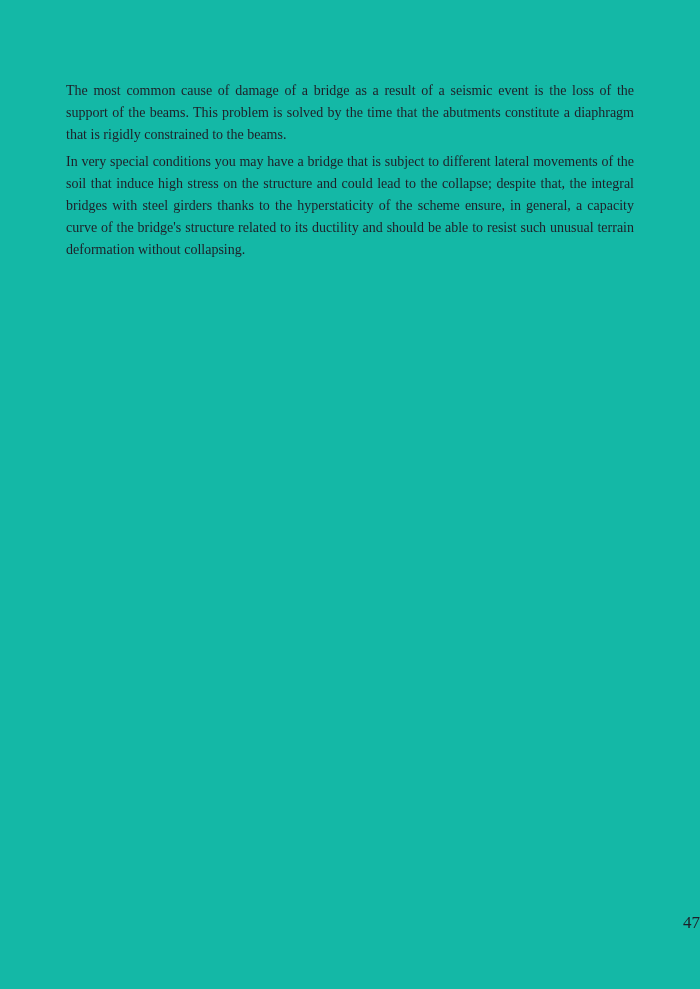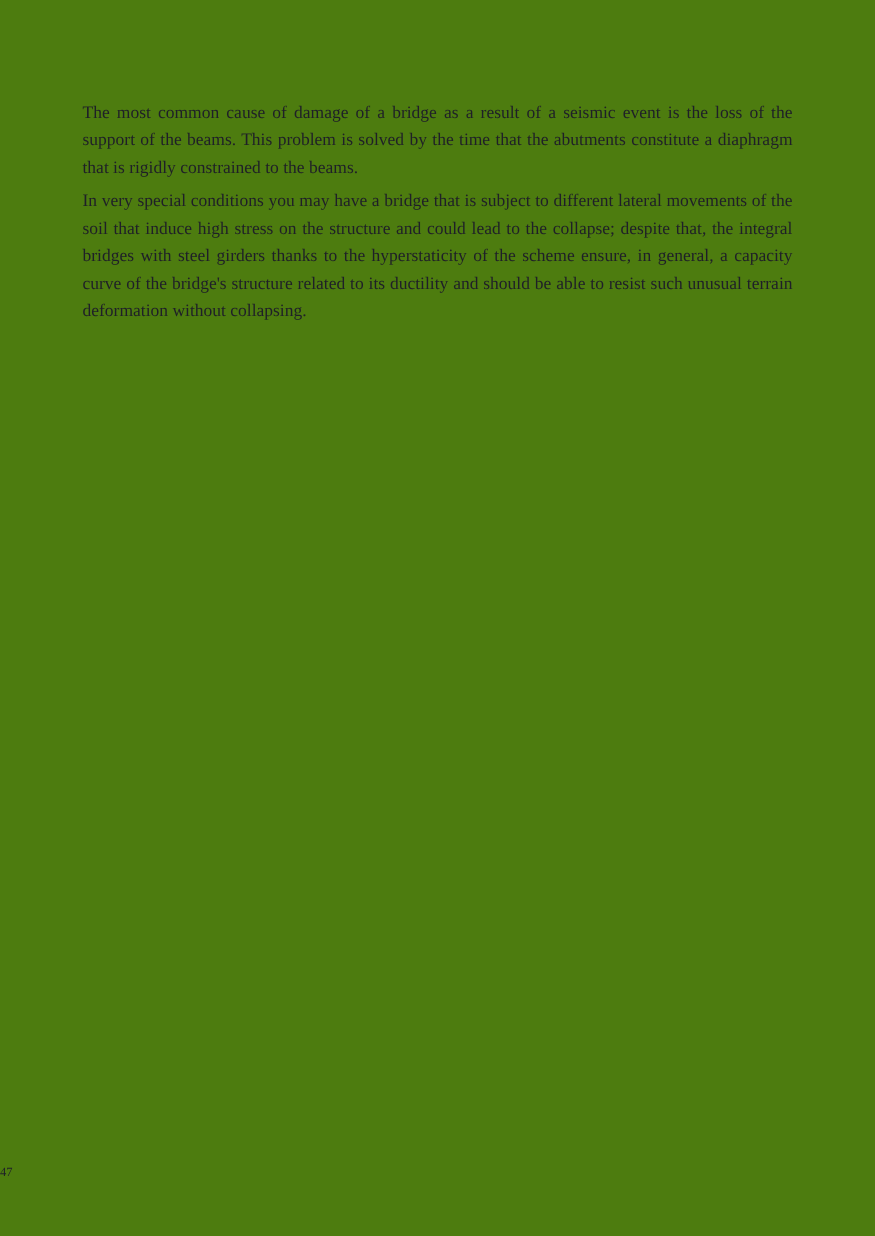--- a/index.html
+++ b/index.html
@@ -11,7 +11,7 @@
     position: relative;
     width: 700px;
     height: 989px;
-    background: #4d7c0f;
+    background: #14b8a6;
     overflow: hidden;
     font-family: "Liberation Serif", "DejaVu Serif", serif;
   }

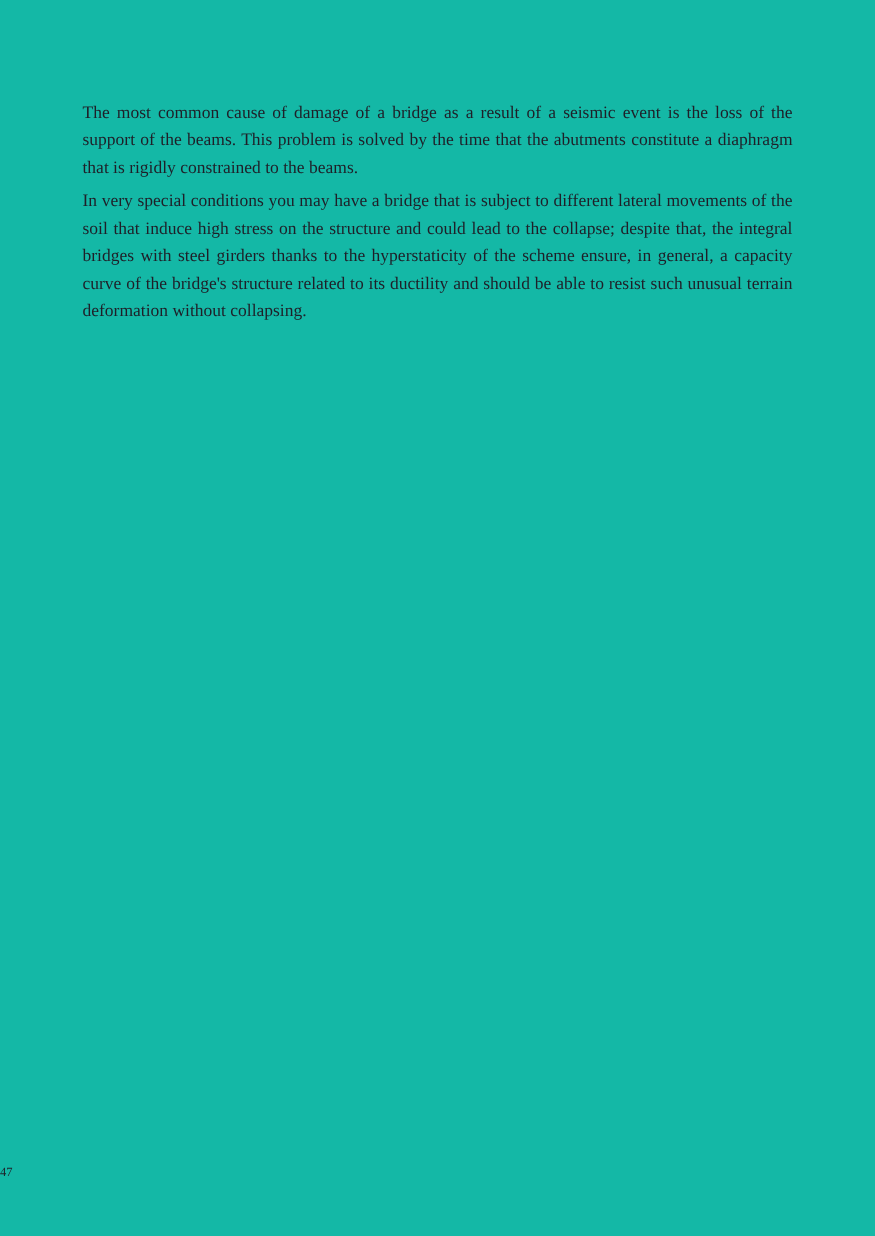--- a/index.html
+++ b/index.html
@@ -31,11 +31,11 @@
   }
   .page-number {
     position: absolute;
-    top: 933px;
+    top: 913px;
     left: 0;
     width: 100%;
-    text-align: left;
-    font-size: 10px;
+    text-align: right;
+    font-size: 17px;
     color: #1f1f28;
   }
 </style>

